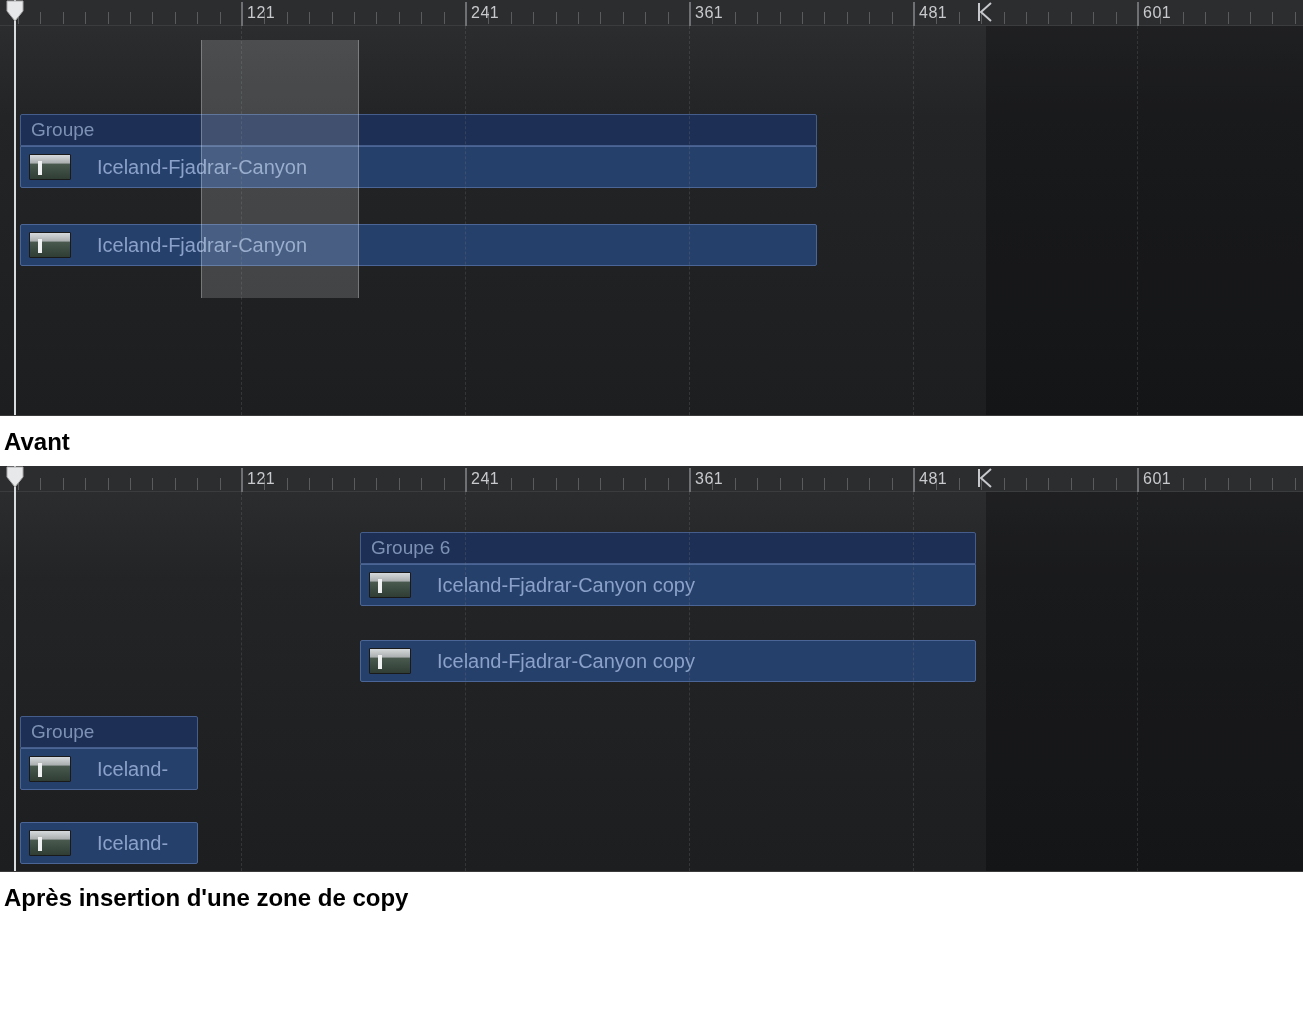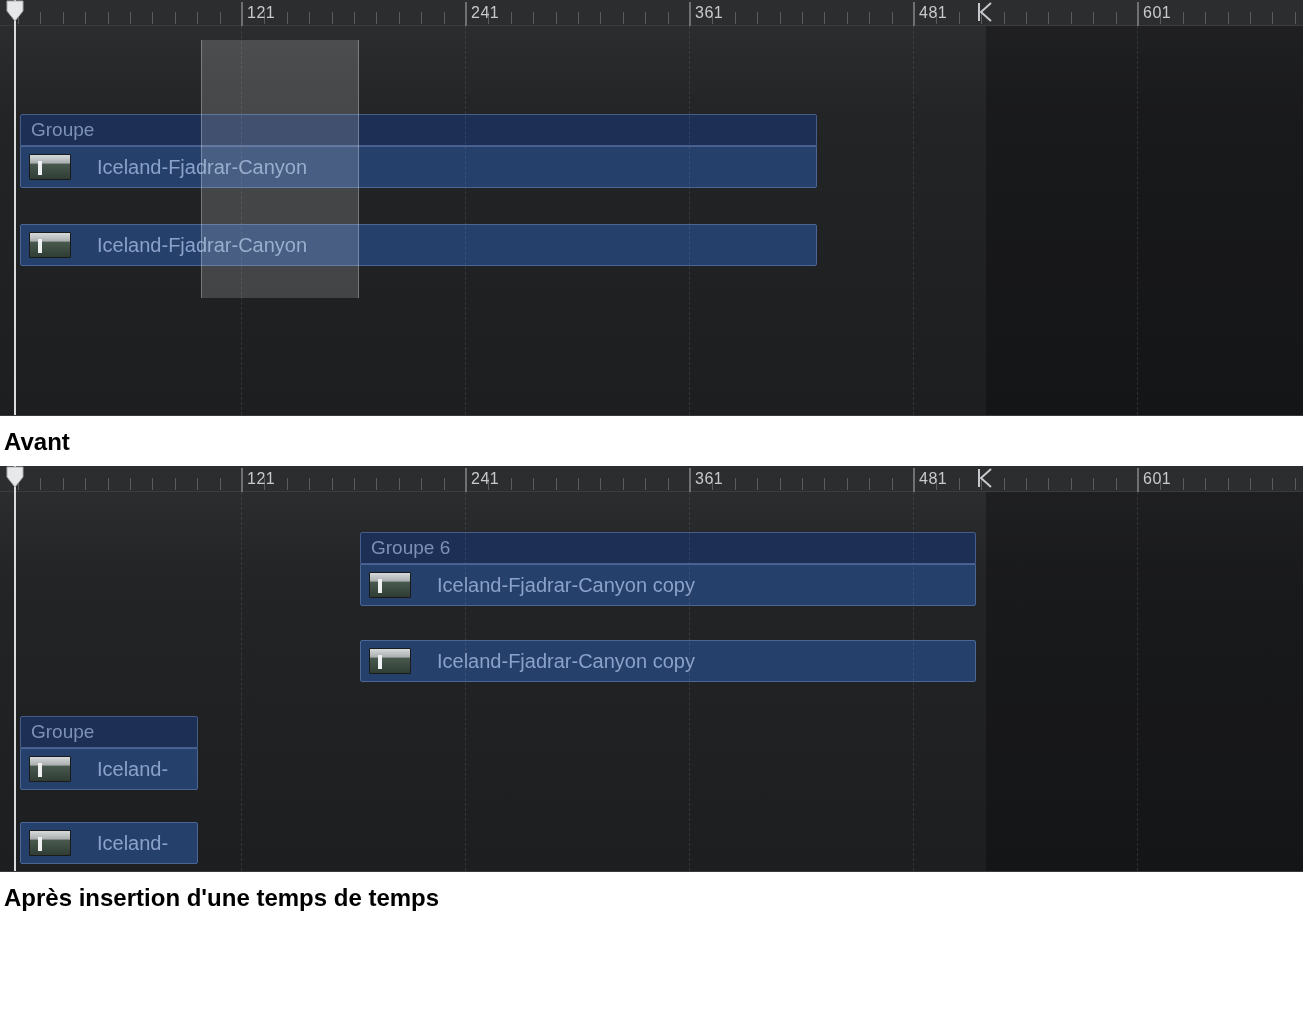--- a/index.html
+++ b/index.html
@@ -386,6 +386,6 @@
     <div class="vgrid" style="left: 1137px;"></div>
   </div>
 
-<div class="caption">Après insertion d'une temps de temps</div>
+<div class="caption">Après insertion d'une zone de copy</div>
 
 </body></html>

